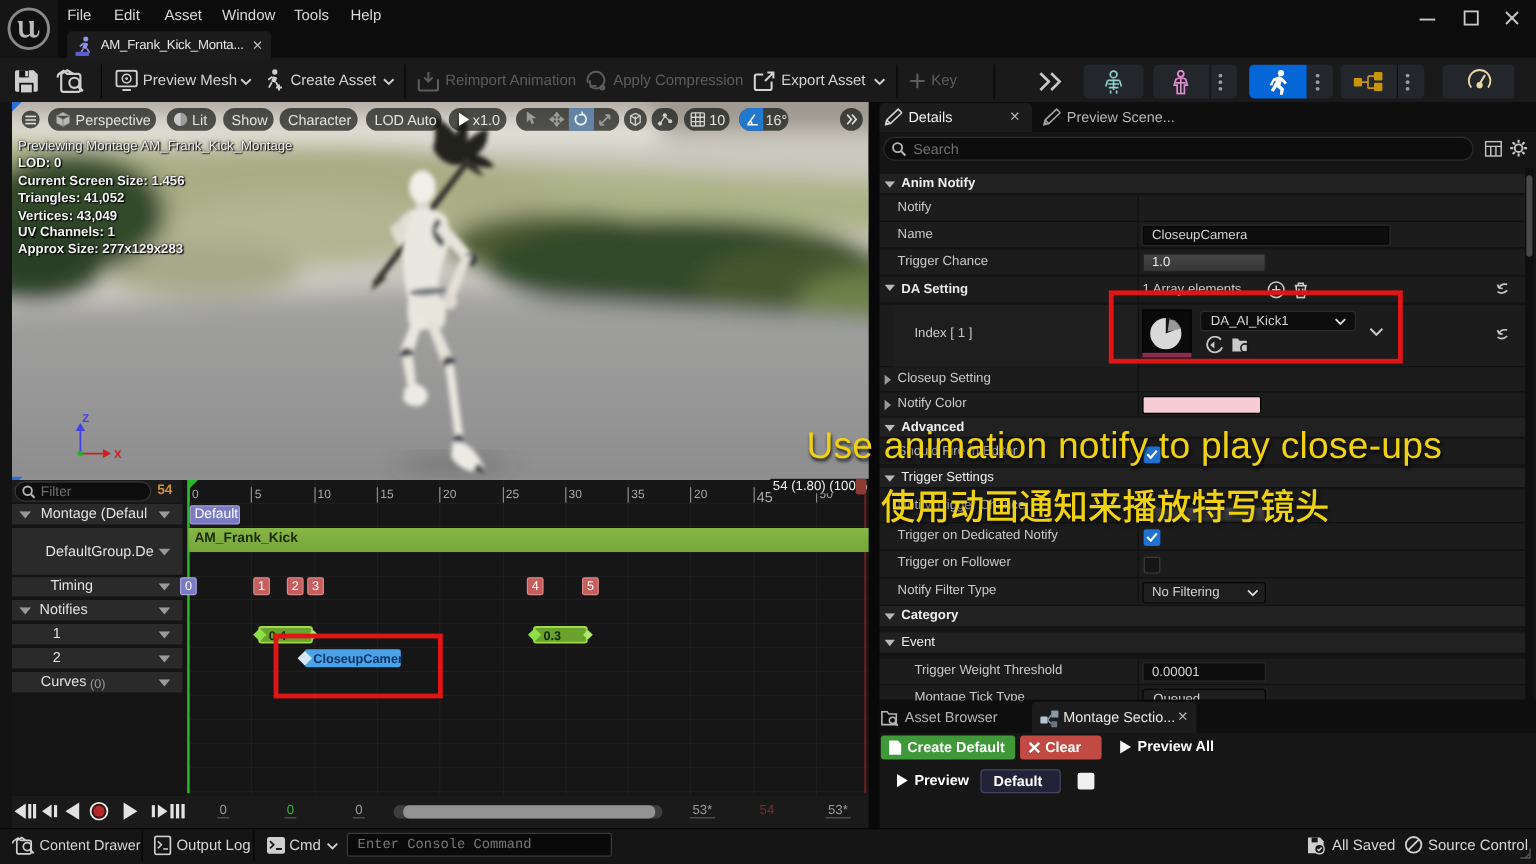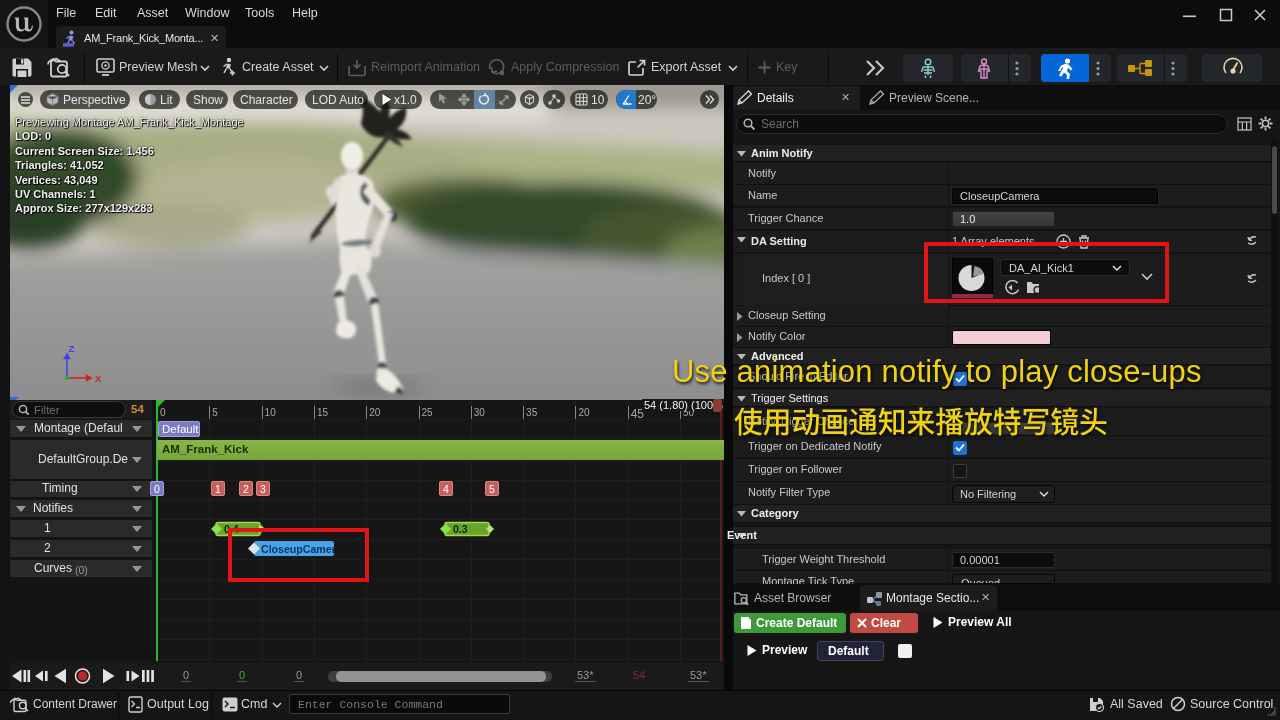--- a/index.html
+++ b/index.html
@@ -318,7 +318,7 @@
 <svg class="ab" style="left:621px;top:94px" width="12" height="11">
       <path d="M2 10 L10.5 10 M2 10 L8 1.5 M5.5 10 A5 5 0 0 0 4.5 6.8" stroke="#fff" stroke-width="1.3" fill="none"></path>
     </svg>
-<div class="ab tx" style="left:638px;top:93px;font-size:12px;color:#e2e2e2">20°</div>
+<div class="ab tx" style="left:638px;top:93px;font-size:12px;color:#e2e2e2">16°</div>
 <div class="ab" style="left:700px;top:90px;width:19px;height:19px;border-radius:50%;background:rgba(28,29,27,0.75)"></div>
 <svg class="ab" style="left:705px;top:94px" width="10" height="11">
       <path d="M1 1.5 l3.5 4 l-3.5 4 M5 1.5 l3.5 4 l-3.5 4" stroke="#ddd" stroke-width="1.4" fill="none"></path>

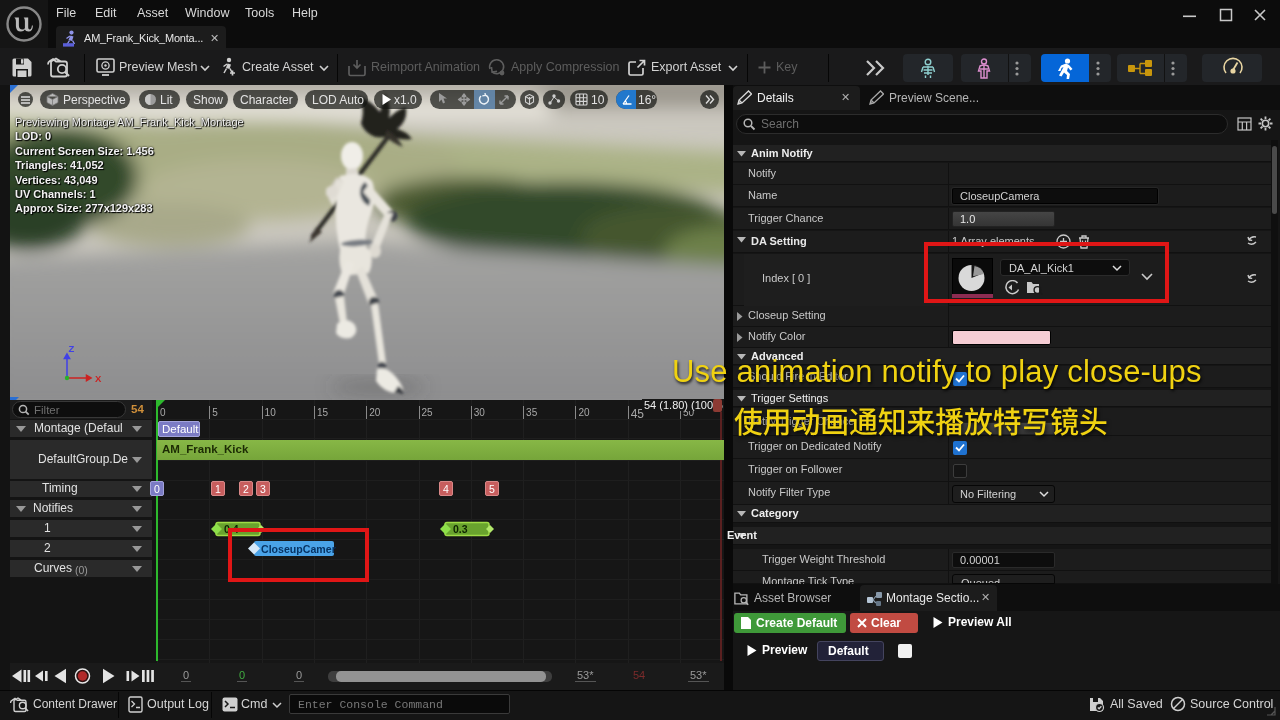--- a/index.html
+++ b/index.html
@@ -590,7 +590,7 @@
 <div class="ab" style="left:733px;top:254px;width:539px;height:52px;background:#1c1c1c;border-bottom:1px solid #111"></div>
 <div class="ab" style="left:948px;top:254px;width:1px;height:52px;background:#111"></div>
 <div class="ab" style="left:744px;top:254px;width:204px;height:52px;background:#1e1e1e"></div>
-<div class="ab tx" style="left:762px;top:272px;font-size:11px;color:#c9c9c9">Index [ 0 ]</div>
+<div class="ab tx" style="left:762px;top:272px;font-size:11px;color:#c9c9c9">Index [ 1 ]</div>
 <div class="ab" style="left:952px;top:258px;width:41px;height:40px;background:#0a0a0a;border:1px solid #000"></div>
 <svg class="ab" style="left:956px;top:261px" width="33" height="33" viewBox="0 0 33 33">
  <circle cx="15.5" cy="17" r="13" fill="#d9d9d9"></circle>

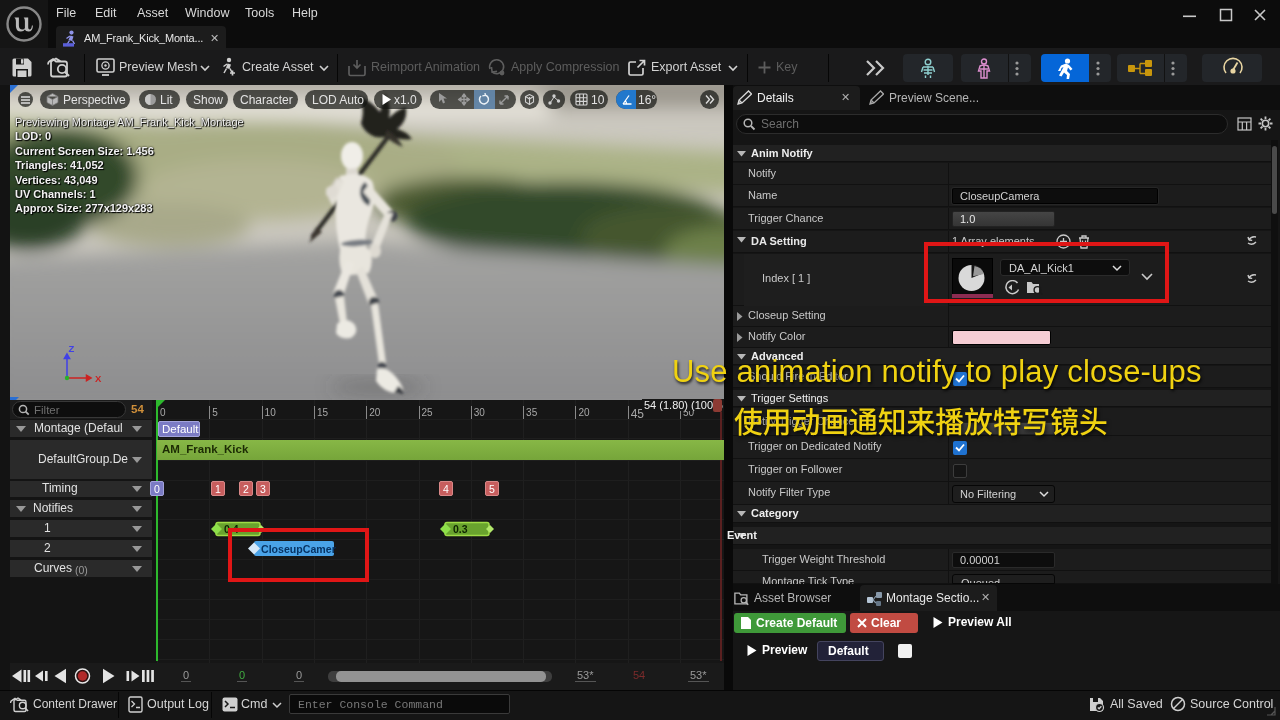--- a/index.html
+++ b/index.html
@@ -659,7 +659,7 @@
     </svg><div class="ab tx" style="left:751px;top:507px;font-size:11px;font-weight:bold;color:#efefef">Category</div>
 <div class="ab" style="left:733px;top:527px;width:539px;height:18px;background:#212121;border-bottom:1px solid #101010"></div><svg class="ab" style="left:737px;top:533px" width="9" height="6">
       <path d="M0 0 l9 0 l-4.5 5.5 z" fill="#b8b8b8"></path>
-    </svg><div class="ab tx" style="left:727px;top:529px;font-size:11px;font-weight:bold;color:#efefef">Event</div>
+    </svg><div class="ab tx" style="left:751px;top:529px;font-size:11px;font-weight:normal;color:#efefef">Event</div>
 <div class="ab" style="left:733px;top:549px;width:539px;height:22px;background:#1c1c1c;border-bottom:1px solid #111"></div><div class="ab" style="left:948px;top:549px;width:1px;height:22px;background:#111"></div><div class="ab tx" style="left:762px;top:553px;font-size:11px;color:#c9c9c9">Trigger Weight Threshold</div>
 <div class="ab" style="left:952px;top:552px;width:103px;height:16px;background:#0d0d0d;border:1px solid #2a2a2a;border-radius:2px"></div>
 <div class="ab tx" style="left:960px;top:554px;font-size:11px;color:#d2d2d2">0.00001</div>

